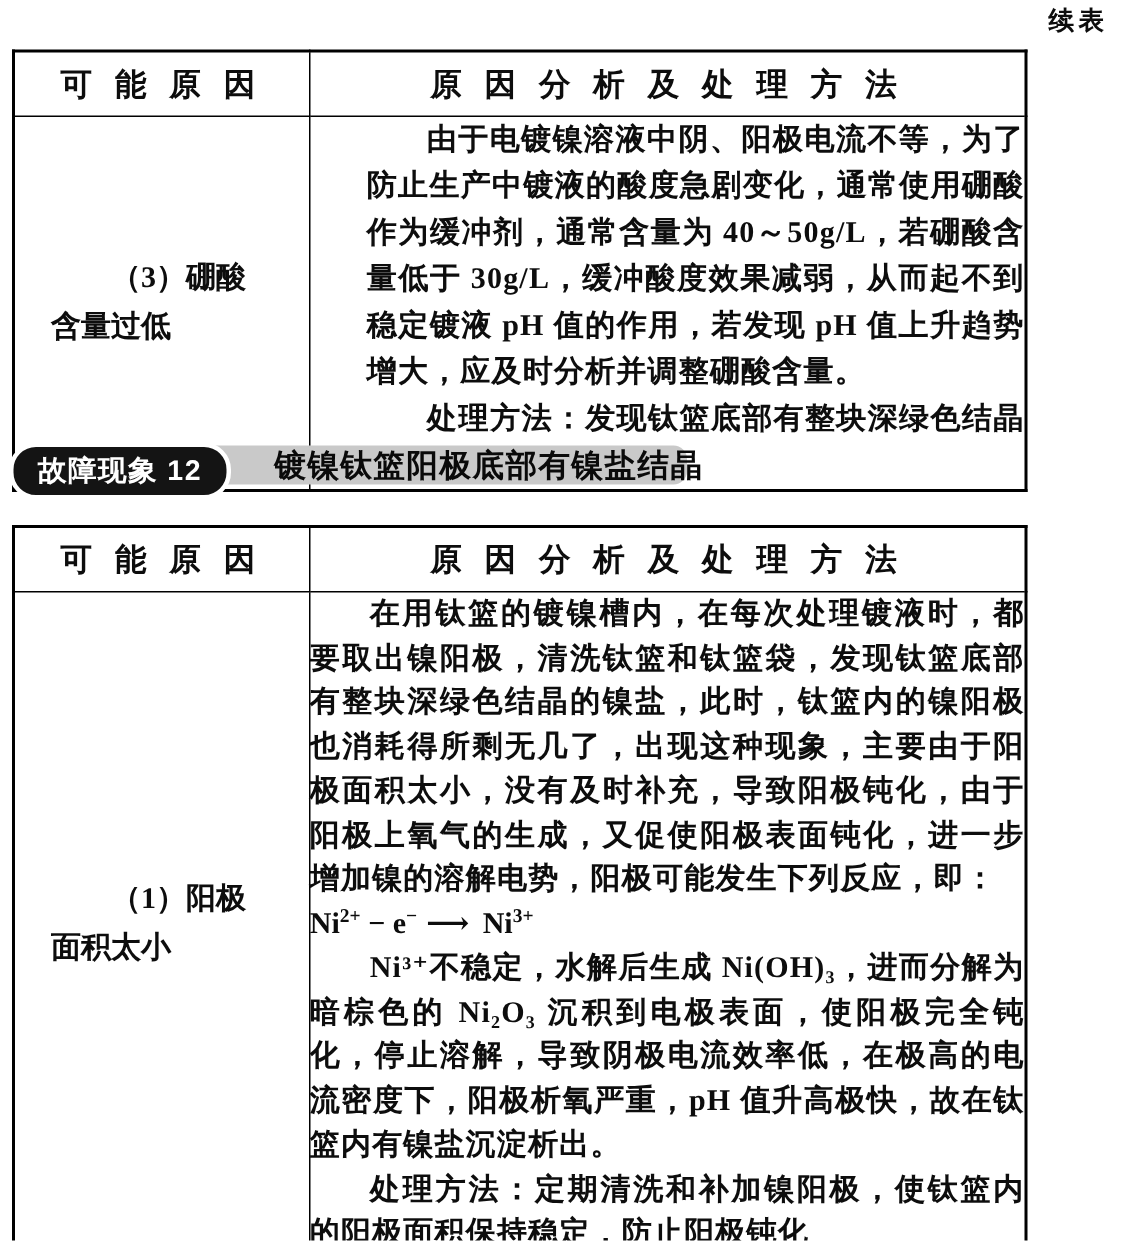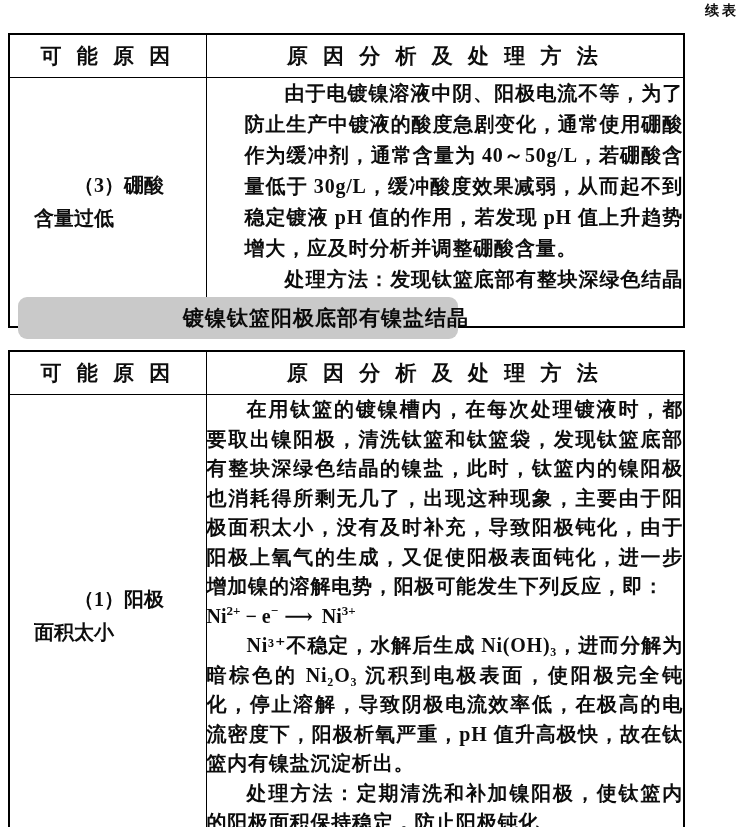--- a/index.html
+++ b/index.html
@@ -14,7 +14,7 @@
   }
   .continued{
     position:absolute;top:2px;right:16px;
-    font-size:14px;letter-spacing:3px;
+    font-size:17px;letter-spacing:3px;
   }
   .tbl{
     position:absolute;left:8px;width:677px;

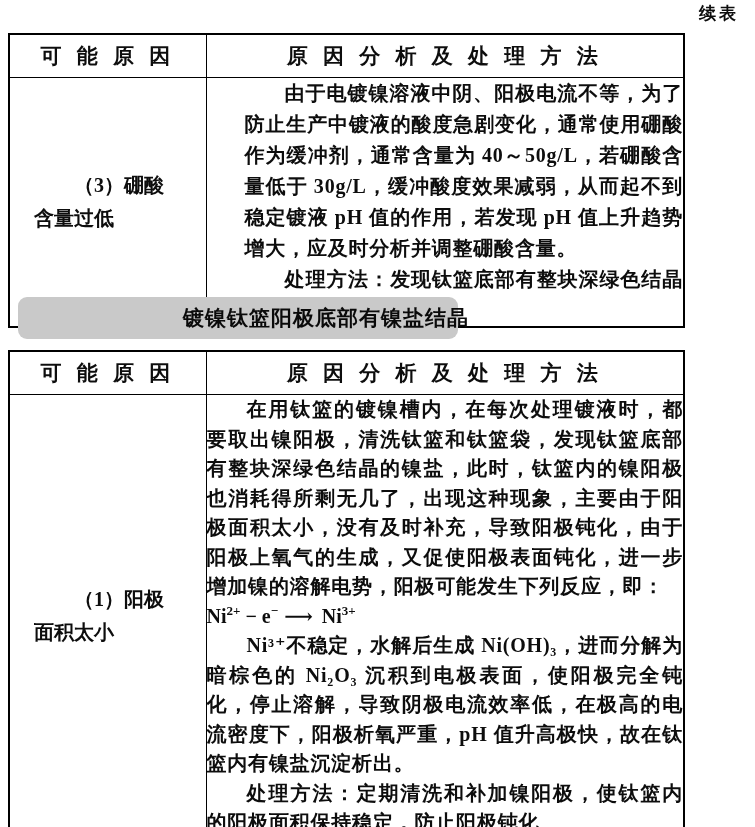--- a/index.html
+++ b/index.html
@@ -111,6 +111,9 @@
   <div class="banner-strip">
     <span class="banner-title">镀镍钛篮阳极底部有镍盐结晶</span>
   </div>
+  <div class="banner-badge">
+    <span>故障现象 12</span>
+  </div>
 </div>
 
 <table class="tbl tbl-2">

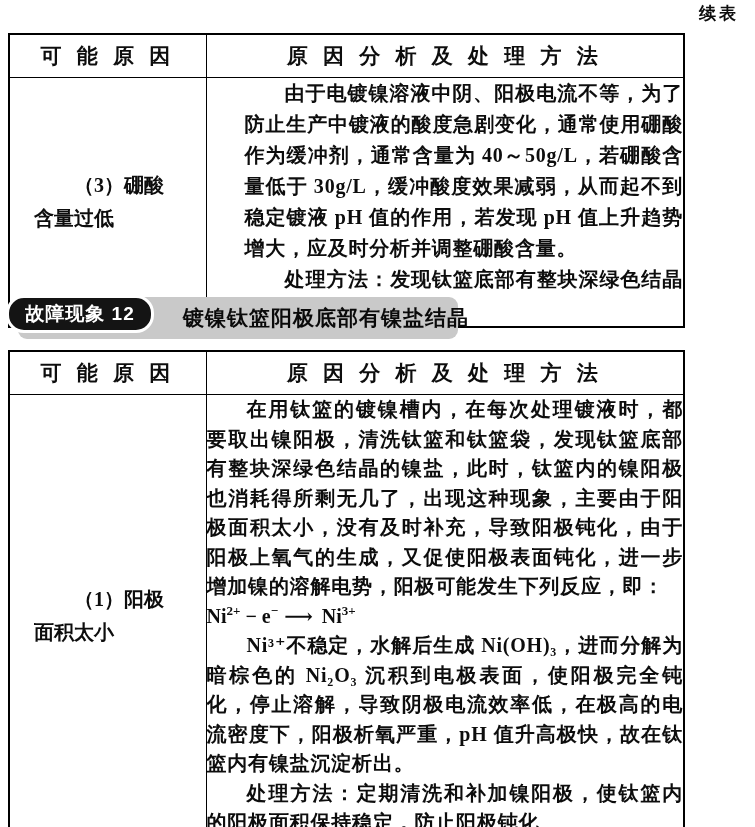--- a/index.html
+++ b/index.html
@@ -57,7 +57,7 @@
     position:absolute;left:6px;top:295px;width:740px;height:38px;
   }
   .banner-strip{
-    position:absolute;left:12px;top:2px;height:42px;width:440px;
+    position:absolute;left:12px;top:2px;height:26px;width:440px;
     background:#c9c9c9;border-radius:9px;
     display:flex;align-items:center;
     padding-left:165px;box-sizing:border-box;

